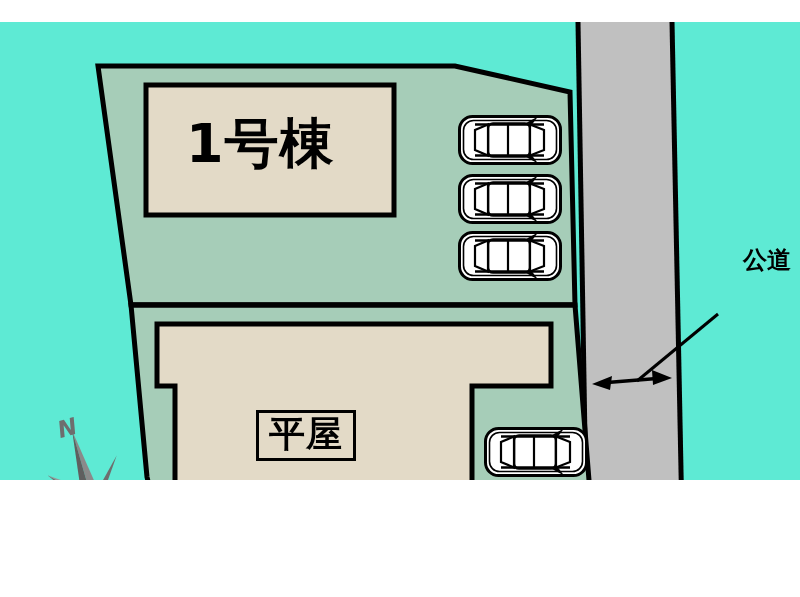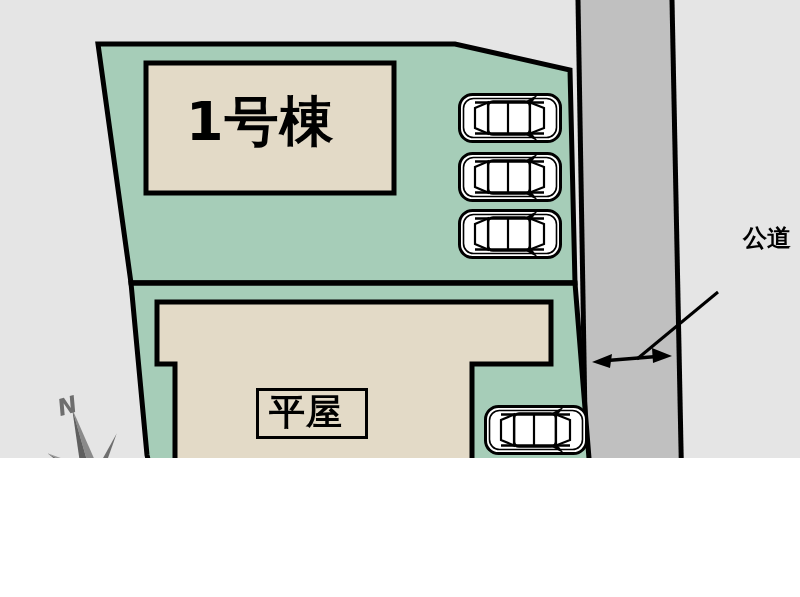--- a/index.html
+++ b/index.html
@@ -15,8 +15,9 @@
     position: relative;
     width: 800px;
     height: 458px;
-    background: #e5e5e5;
+    background: #5eead4;
     overflow: hidden;
+    margin-top: 22px;
   }
   #plan-svg {
     position: absolute;

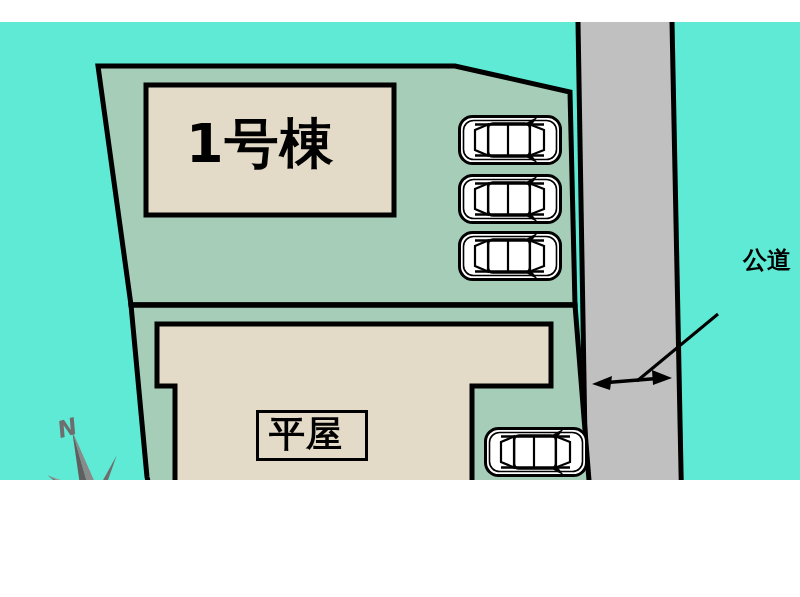--- a/index.html
+++ b/index.html
@@ -51,7 +51,7 @@
     left: 256px;
     top: 388px;
     border: 3px solid #000000;
-    padding: 3px 22px 6px 10px;
+    padding: 3px 10px 6px 10px;
     background: transparent;
   }
   #label-hiraya {

